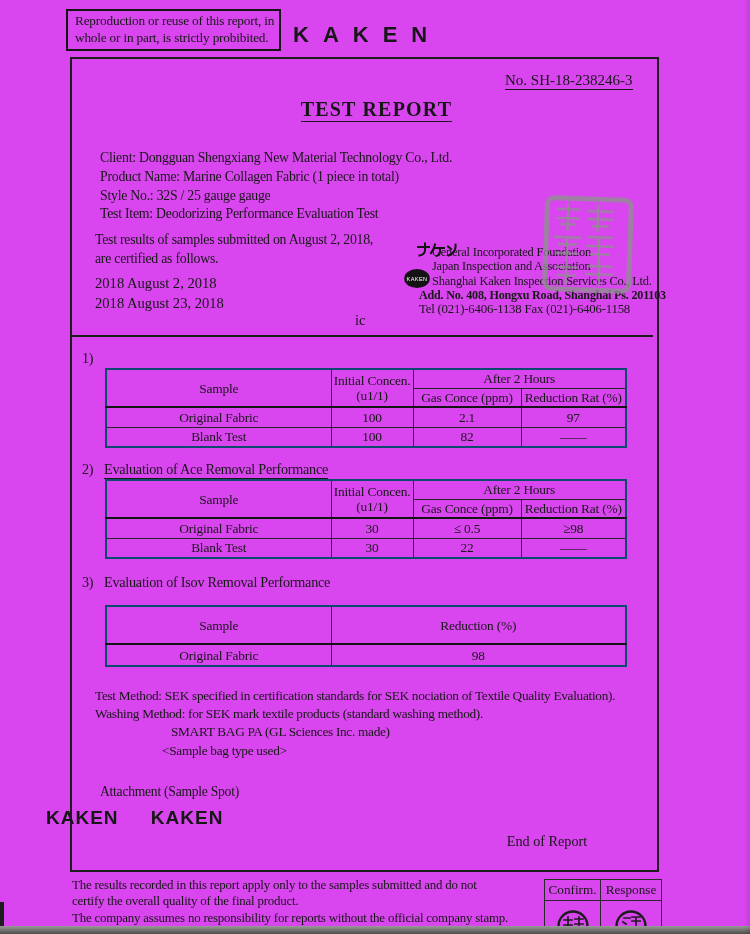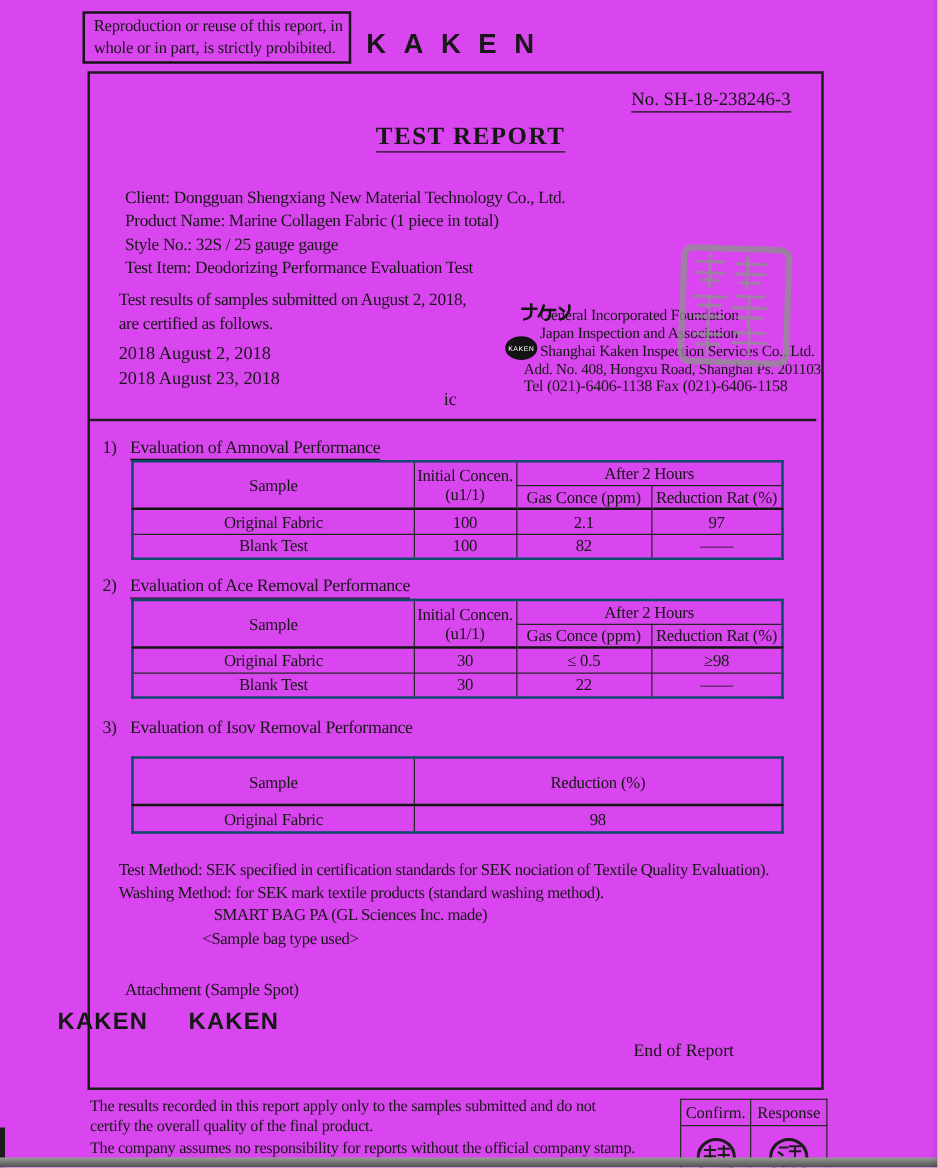--- a/index.html
+++ b/index.html
@@ -85,7 +85,7 @@
     <text x="14" y="13.6" text-anchor="middle" font-size="5.6" fill="#ffffff" font-family="Liberation Sans, DejaVu Sans, sans-serif" letter-spacing="0.4">KAKEN</text>
   </svg>
 
-  <div class="abs" style="left:419px;top:288px;font-size:12.1px;font-weight:400;letter-spacing:-0.2px;white-space:nowrap;">Add. No. 408, Hongxu Road, Shanghai Ps. 201103</div>
+  <div class="abs" style="left:419px;top:288px;font-size:12.1px;font-weight:700;letter-spacing:-0.2px;white-space:nowrap;">Add. No. 408, Hongxu Road, Shanghai Ps. 201103</div>
   <div class="abs" style="left:419px;top:302px;font-size:12.8px;letter-spacing:-0.2px;white-space:nowrap;">Tel (021)-6406-1138   Fax (021)-6406-1158</div>
 
   <svg class="abs seal" style="left:542px;top:195px;" width="92" height="99" viewBox="0 0 92 99">

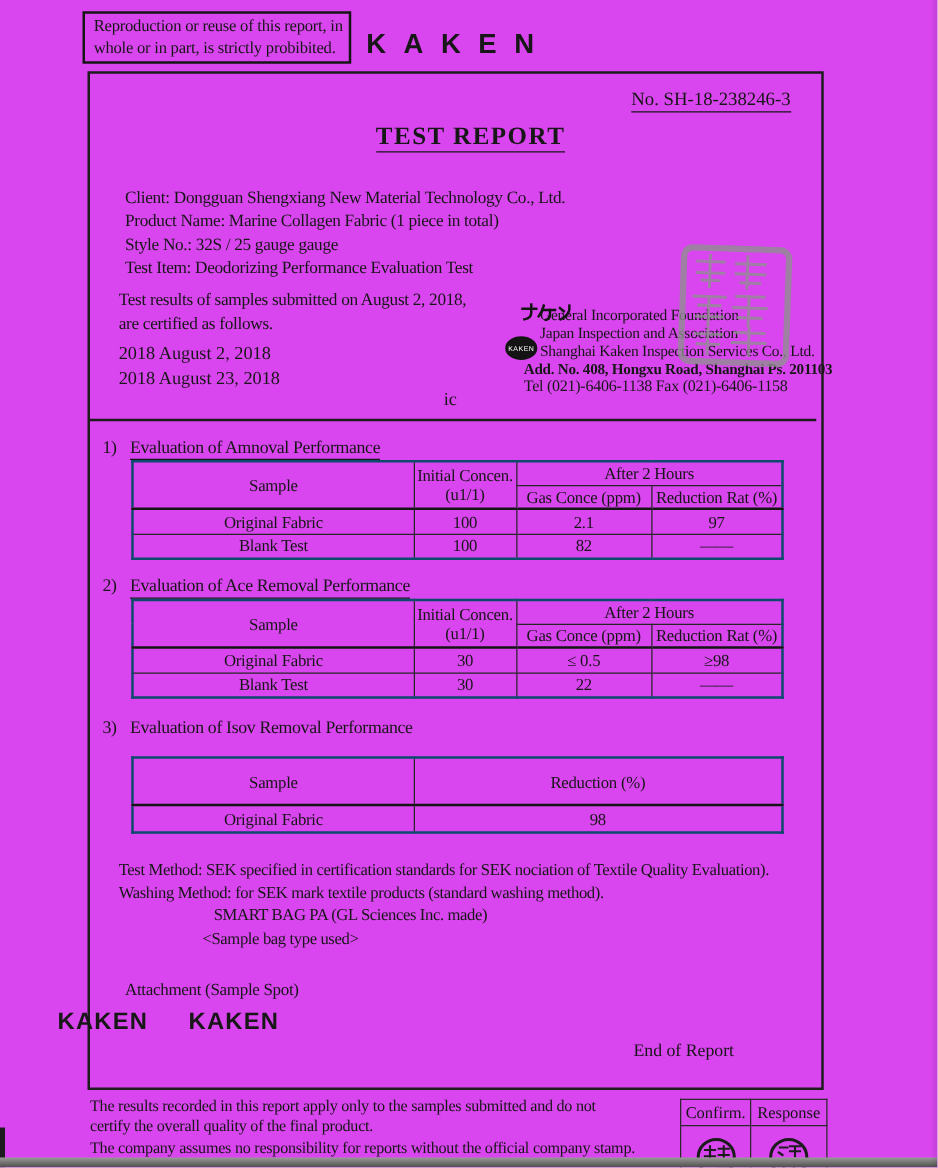--- a/index.html
+++ b/index.html
@@ -107,9 +107,6 @@
   <div class="abs" style="left:72px;top:335px;width:581px;height:2px;background:#1c1c1c;"></div>
 
   <div class="abs doc-line" style="left:82px;top:350px;font-size:14.2px;">1)</div>
-  <div class="abs doc-line" style="left:104px;top:350px;font-size:14.2px;">
-    <span class="ul">Evaluation of Amnoval Performance</span>
-  </div>
 
   <table class="perf" style="left:105px;top:368px;width:520px;">
     <colgroup>

